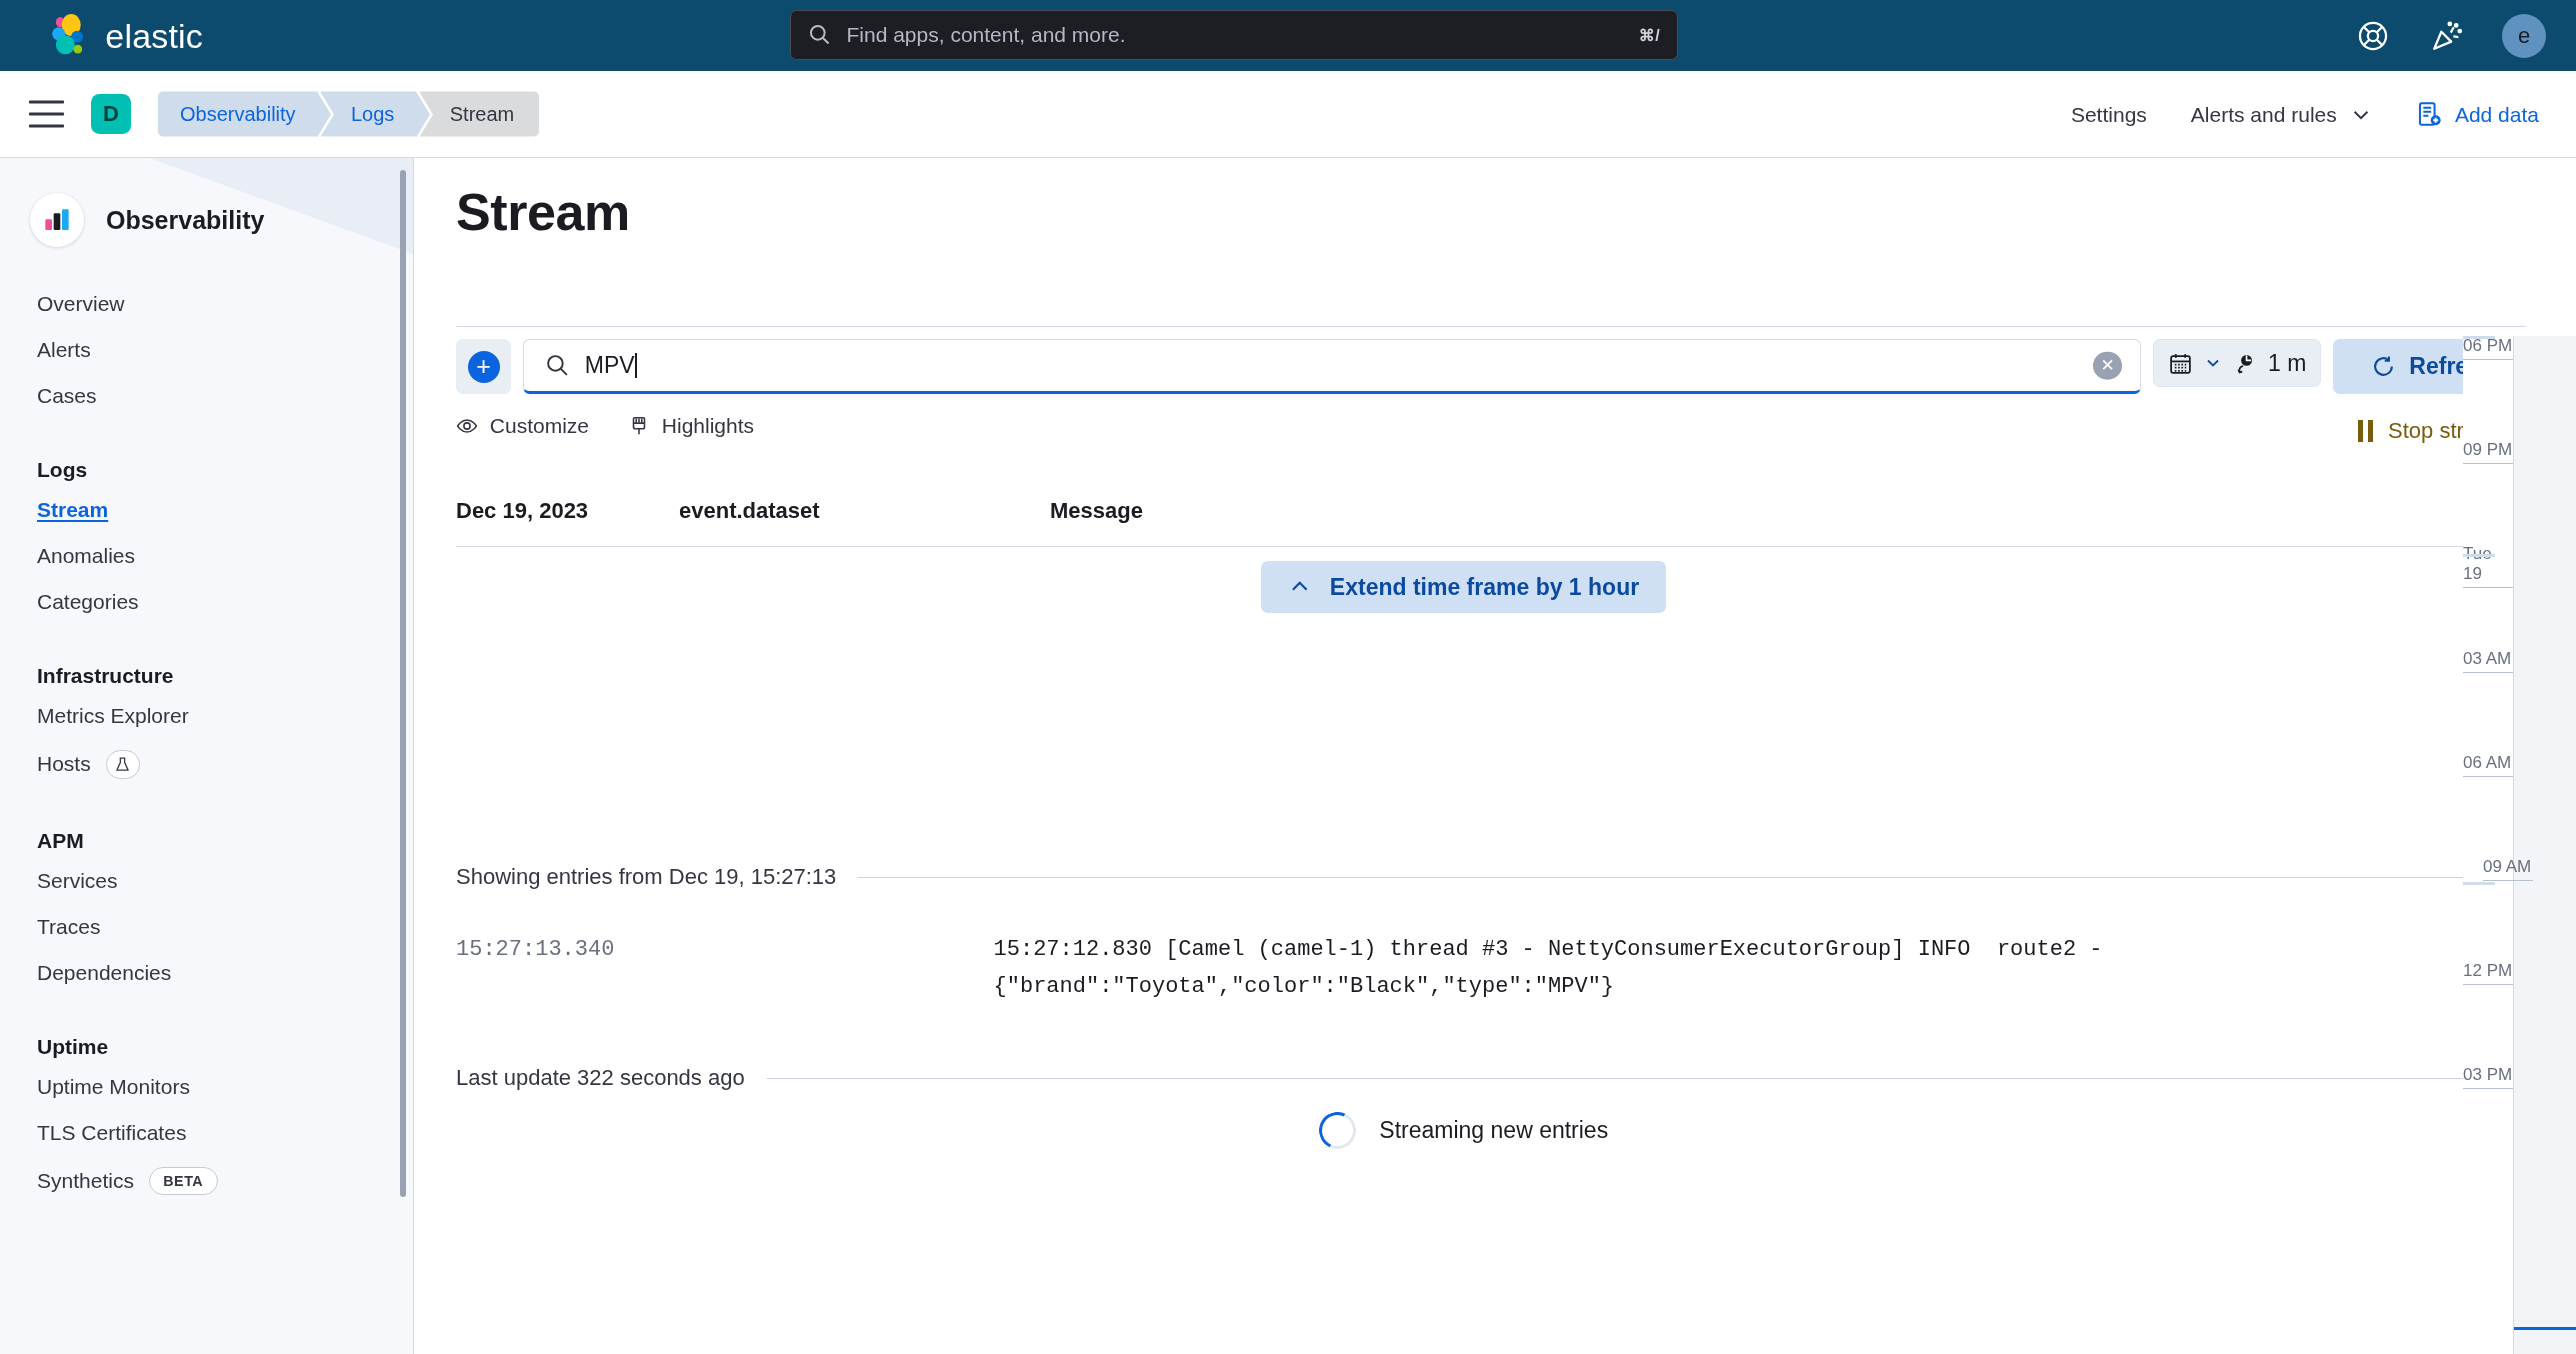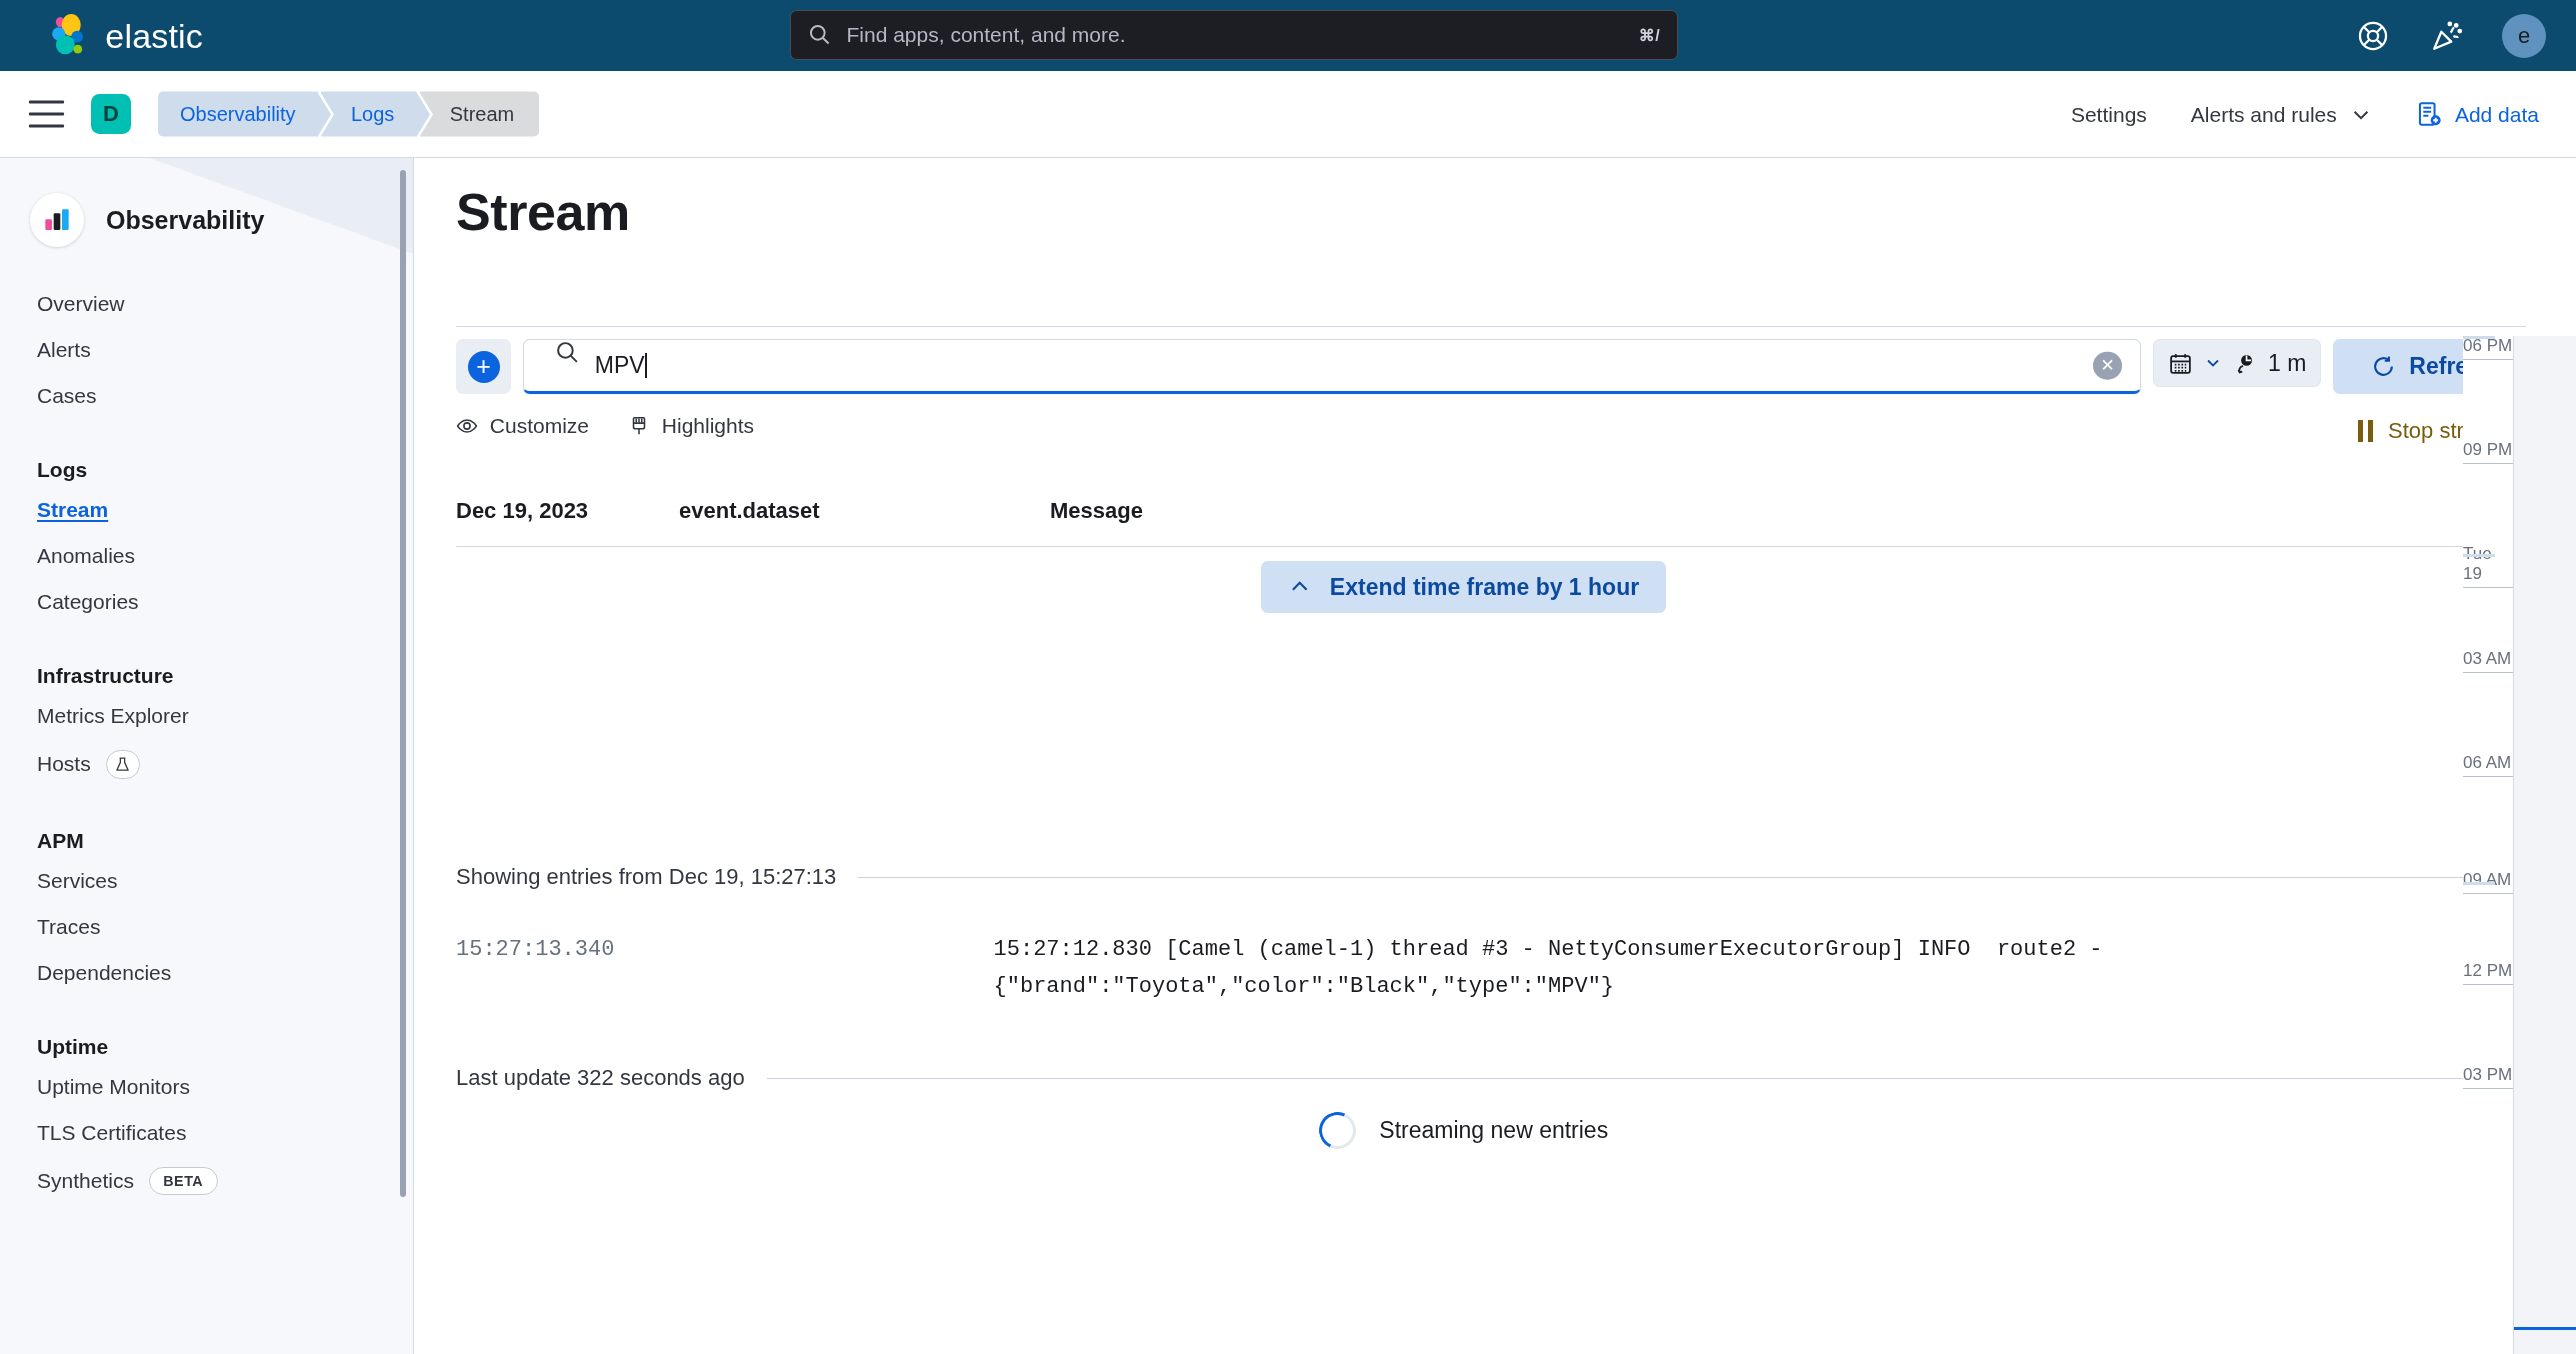--- a/index.html
+++ b/index.html
@@ -236,8 +236,8 @@
     border: 0.8px solid #d3dae6;
     border-bottom: 3.4px solid #0b64dd;
     border-radius: 6.7px;
-    display: flex; 
-    padding: 0 31px;
+    display: flex; align-items: center;
+    padding: 0 21px;
     box-shadow: 0 0.8px 1.7px rgba(0,0,0,.04);
   }
   .query-input-wrap .q-icon { margin-right: 15px; flex: 0 0 auto; }

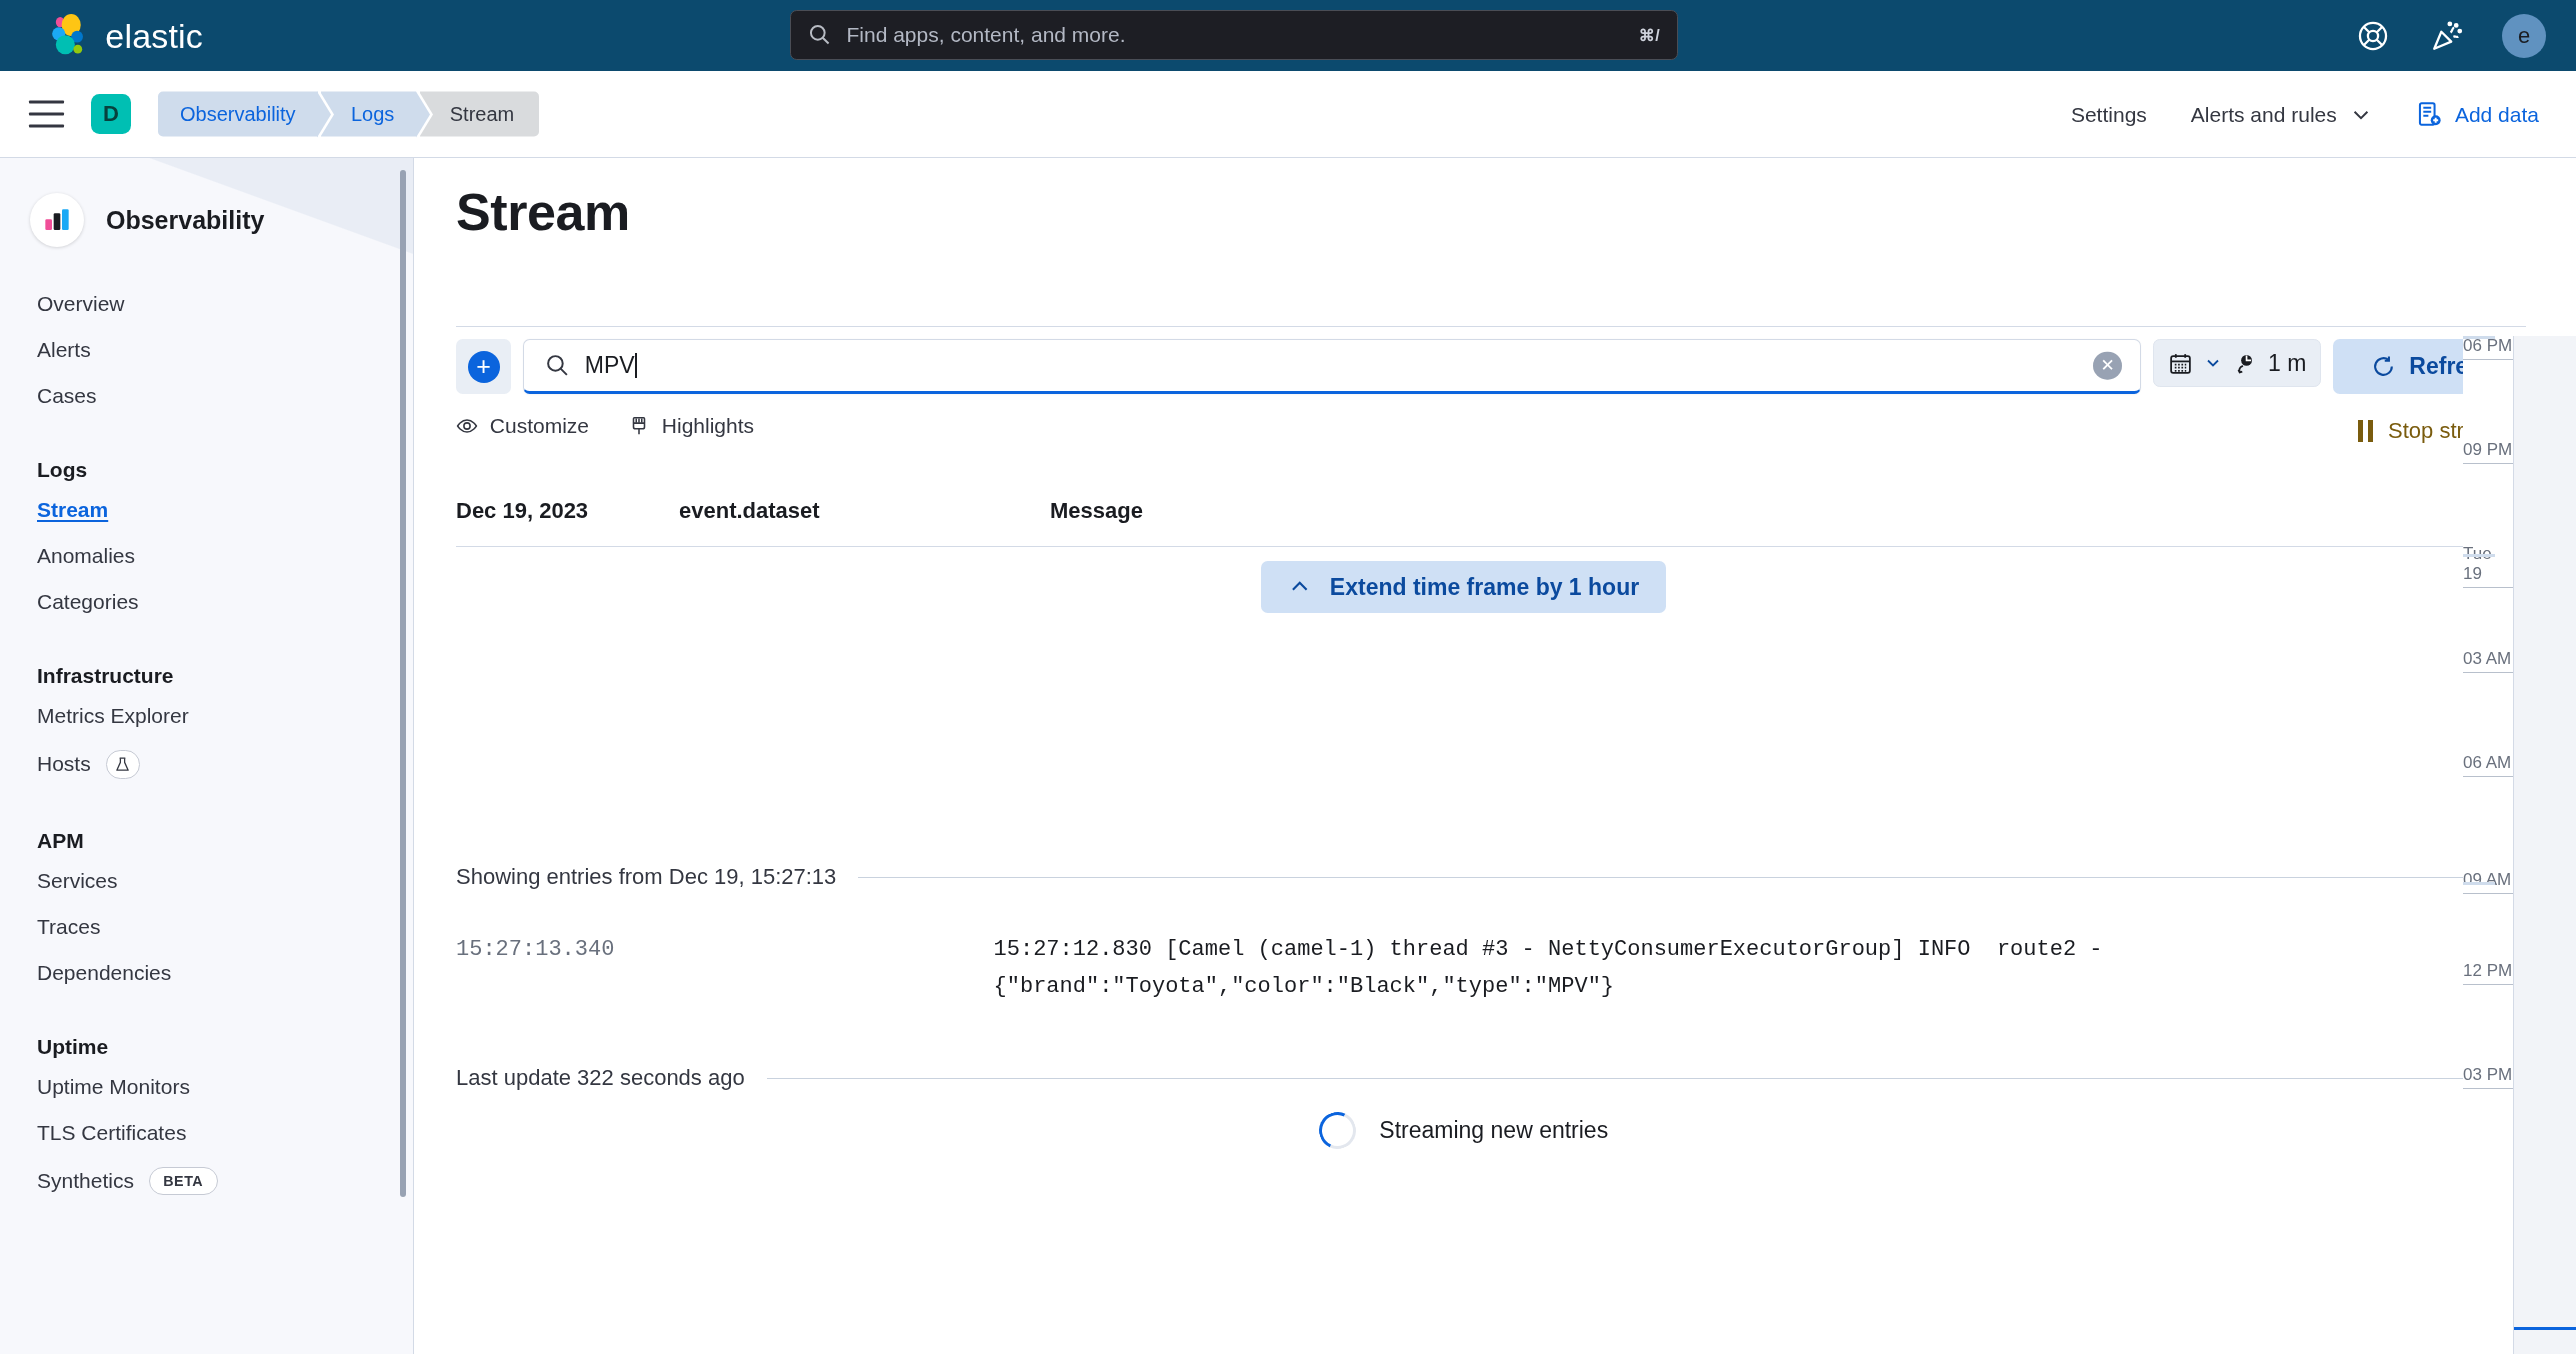--- a/index.html
+++ b/index.html
@@ -705,7 +705,7 @@
       <div class="mm-tick" style="top: 417px;">
         <span>06 AM</span>
       </div>
-      <div class="mm-tick" style="top: 534px;">
+      <div class="mm-tick" style="top: 521px; margin-left: 20px;">
         <span>09 AM</span>
       </div>
       <div class="mm-tick" style="top: 625px;">

